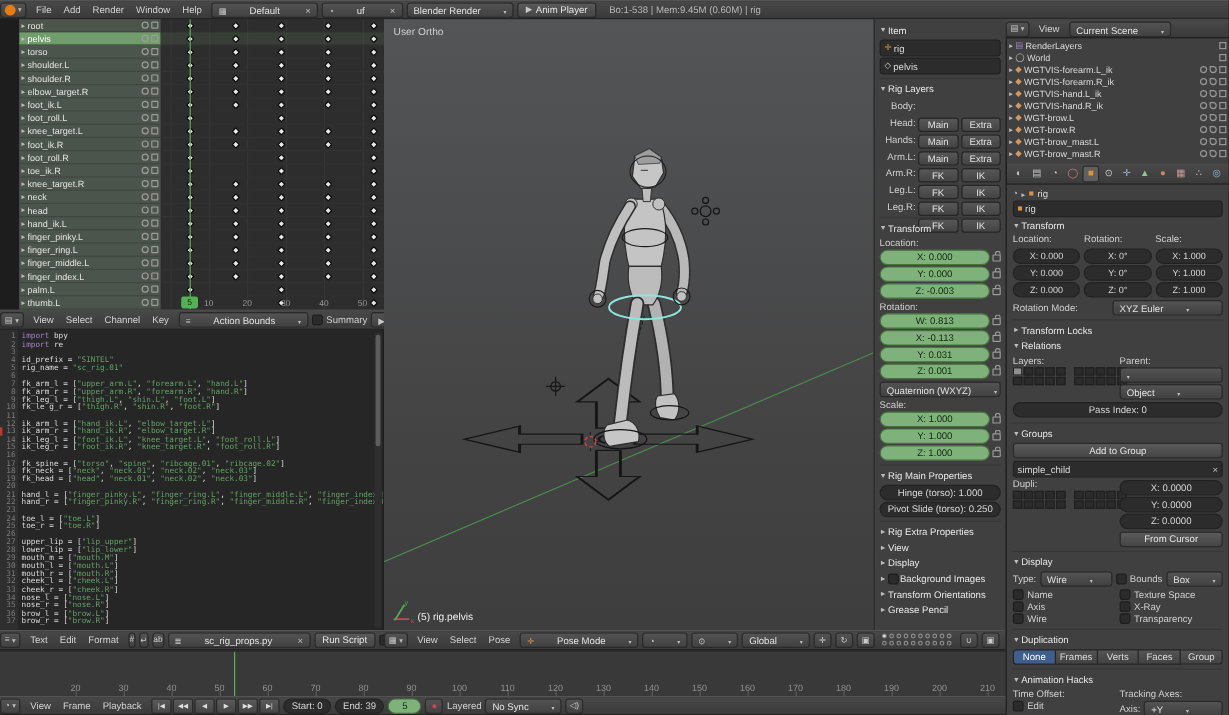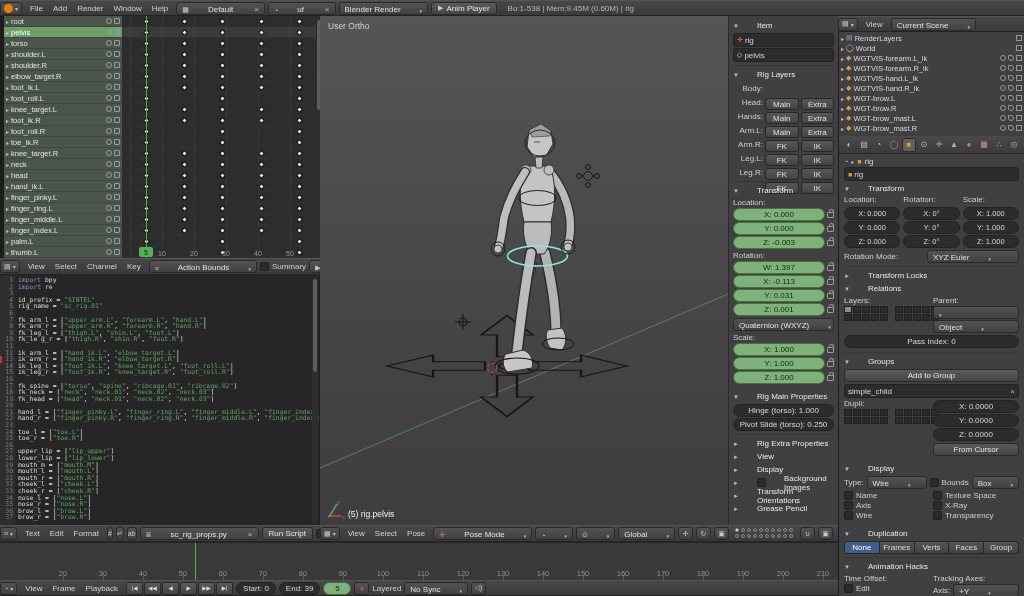--- a/index.html
+++ b/index.html
@@ -36,7 +36,7 @@
   .lock::before{content:"";position:absolute;top:-4px;left:1px;width:3px;height:3px;
     border:1px solid #9a9a9a;border-bottom:none;border-radius:3px 3px 0 0;}
   
-  #ds{left:4px;top:16px;width:320px;height:242px;background:#2d2d2d;display:flex;border-right:1px solid #1d1d1d;}
+  #ds{left:16px;top:16px;width:320px;height:242px;background:#2d2d2d;display:flex;border-right:1px solid #1d1d1d;}
   #ds-channels{width:118px;background:#40463e;overflow:hidden;}
   .ch-row{height:11px;display:flex;align-items:center;gap:2px;background:#4c554c;
     border-bottom:1px solid #3e463e;padding:0 2px;color:#e3e3e3;font-size:7.5px;}

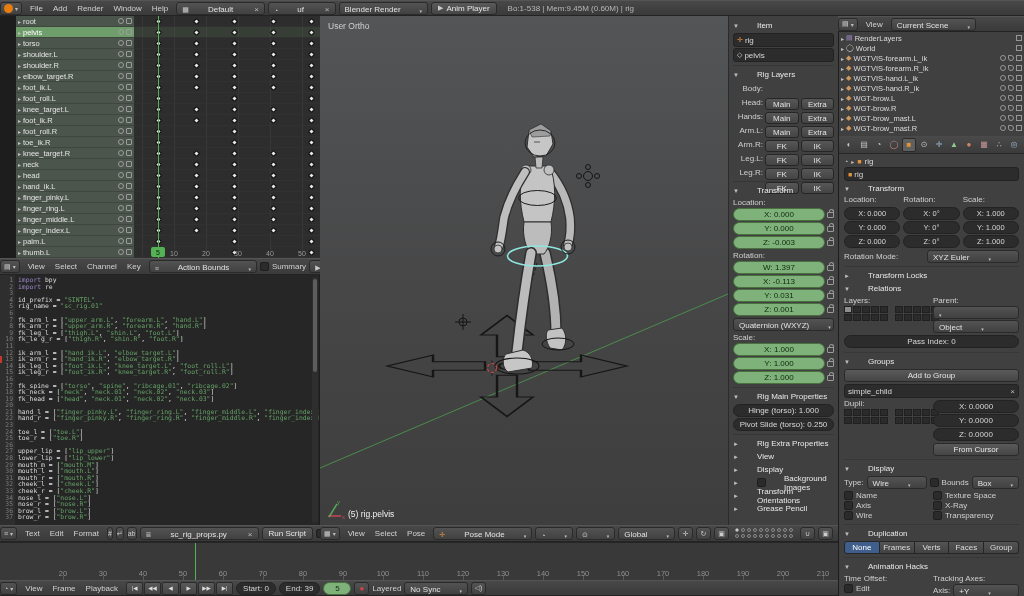--- a/index.html
+++ b/index.html
@@ -74,7 +74,7 @@
   
   #np{position:absolute;right:0;top:0;width:110px;height:509px;background:#404040;
     border-left:1px solid #2b2b2b;padding:3px 4px;overflow:hidden;}
-  .phead{display:flex;align-items:center;gap:18px;height:13px;color:#e8e8e8;}
+  .phead{display:flex;align-items:center;gap:1px;height:13px;color:#e8e8e8;}
   .pnl{border-bottom:1px solid #373737;padding-bottom:2px;margin-bottom:2px;}
   .npfield{margin:1px 0;display:flex;align-items:center;gap:2px;height:14px;background:#2c2c2c;
     border:1px solid #222;border-radius:3px;padding:0 3px;}

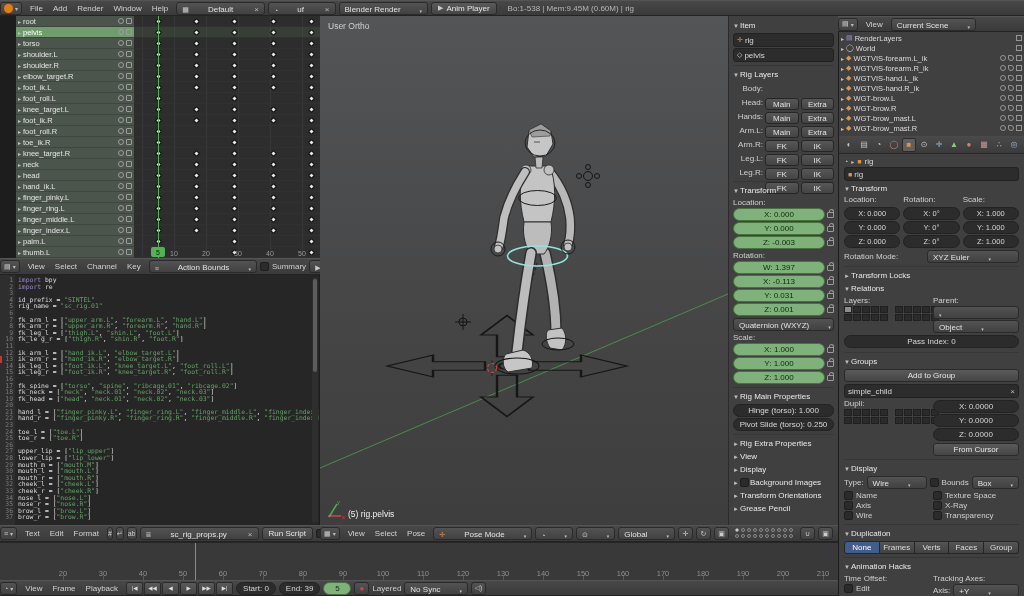--- a/index.html
+++ b/index.html
@@ -769,7 +769,7 @@
         <div class="nplabel">Rotation:</div>
         <div id="np-rot">
             <div class="fldrow">
-              <span class="fld key">W: 1.397</span>
+              <span class="fld key">W: 0.813</span>
               <span class="lock"></span>
             </div>
             <div class="fldrow">

